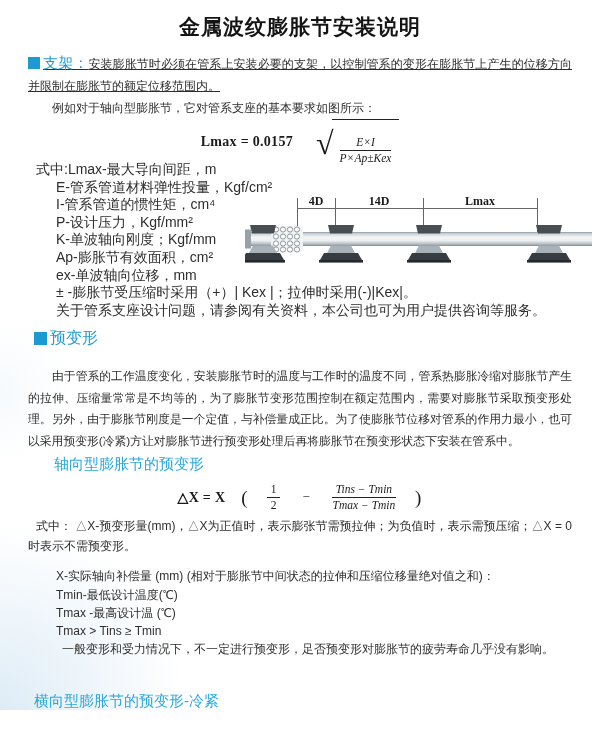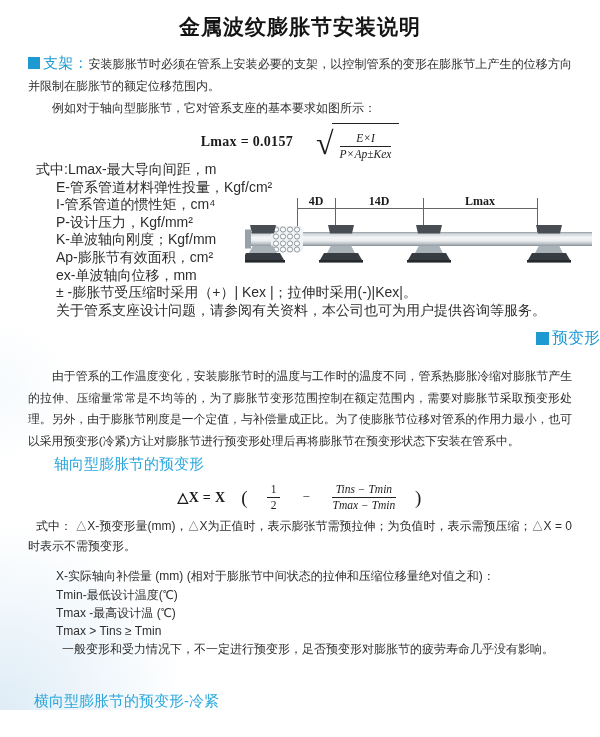--- a/index.html
+++ b/index.html
@@ -16,7 +16,7 @@
     margin:13px 0 0 0;text-align:center;
     font-size:21px;font-weight:bold;color:#141414;letter-spacing:1px;
   }
-  .para{margin:0 28px;font-size:12px;line-height:22px;text-align:justify;}
+  .para{margin:0 28px;font-size:12px;line-height:22px;text-align:justify;text-decoration:underline;}
   .para1{margin-top:11px;}
   .marker{display:inline-block;background:#1d9ad2;vertical-align:-1px;margin-right:3px;}
   .marker.m1{width:12px;height:12px;}

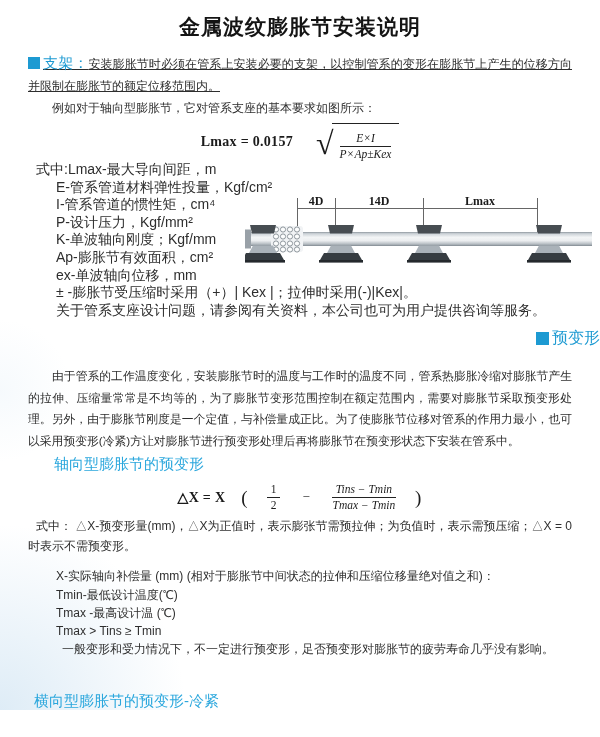--- a/index.html
+++ b/index.html
@@ -39,7 +39,7 @@
   .f1{margin-top:4px;height:38px;}
   .sqrt{display:inline-flex;align-items:center;margin-left:8px;}
   .sqrt-sym{font-size:32px;line-height:1;font-weight:400;transform:translateY(1px);margin-right:-2px;}
-  .radicand{border-top:1.5px solid #222;padding:8px 5px 0 5px;}
+  .radicand{border-top:1.5px solid #222;padding:16px 5px 0 5px;}
   .radicand .frac{font-style:italic;}
 
   .defs{margin-top:0;font-size:14px;line-height:17.6px;}

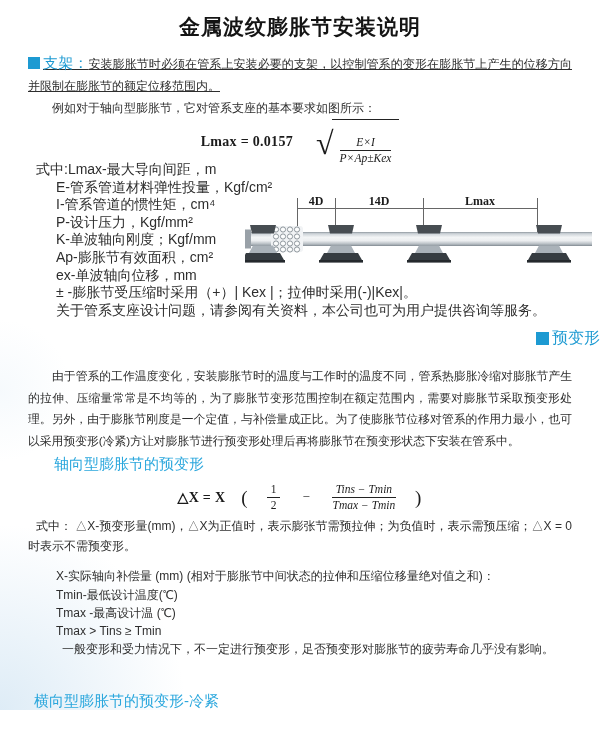--- a/index.html
+++ b/index.html
@@ -46,7 +46,7 @@
   .defs .def-line{margin-left:56px;white-space:nowrap;}
   .defs .def-line:first-child{margin-left:36px;}
 
-  .sec-head{margin:9px 0 0 34px;font-size:16px;color:#1d9ad2;text-align:right;}
+  .sec-head{margin:9px 0 0 34px;font-size:16px;color:#1d9ad2;}
   .pre-para{margin:17px 28px 0 28px;font-size:11.8px;line-height:21.5px;text-align:justify;text-indent:24px;}
   .sub-head{margin:3px 0 0 54px;font-size:15px;color:#2ba7dd;}
   .sub-head.lateral{margin-left:34px;margin-top:34px;}

